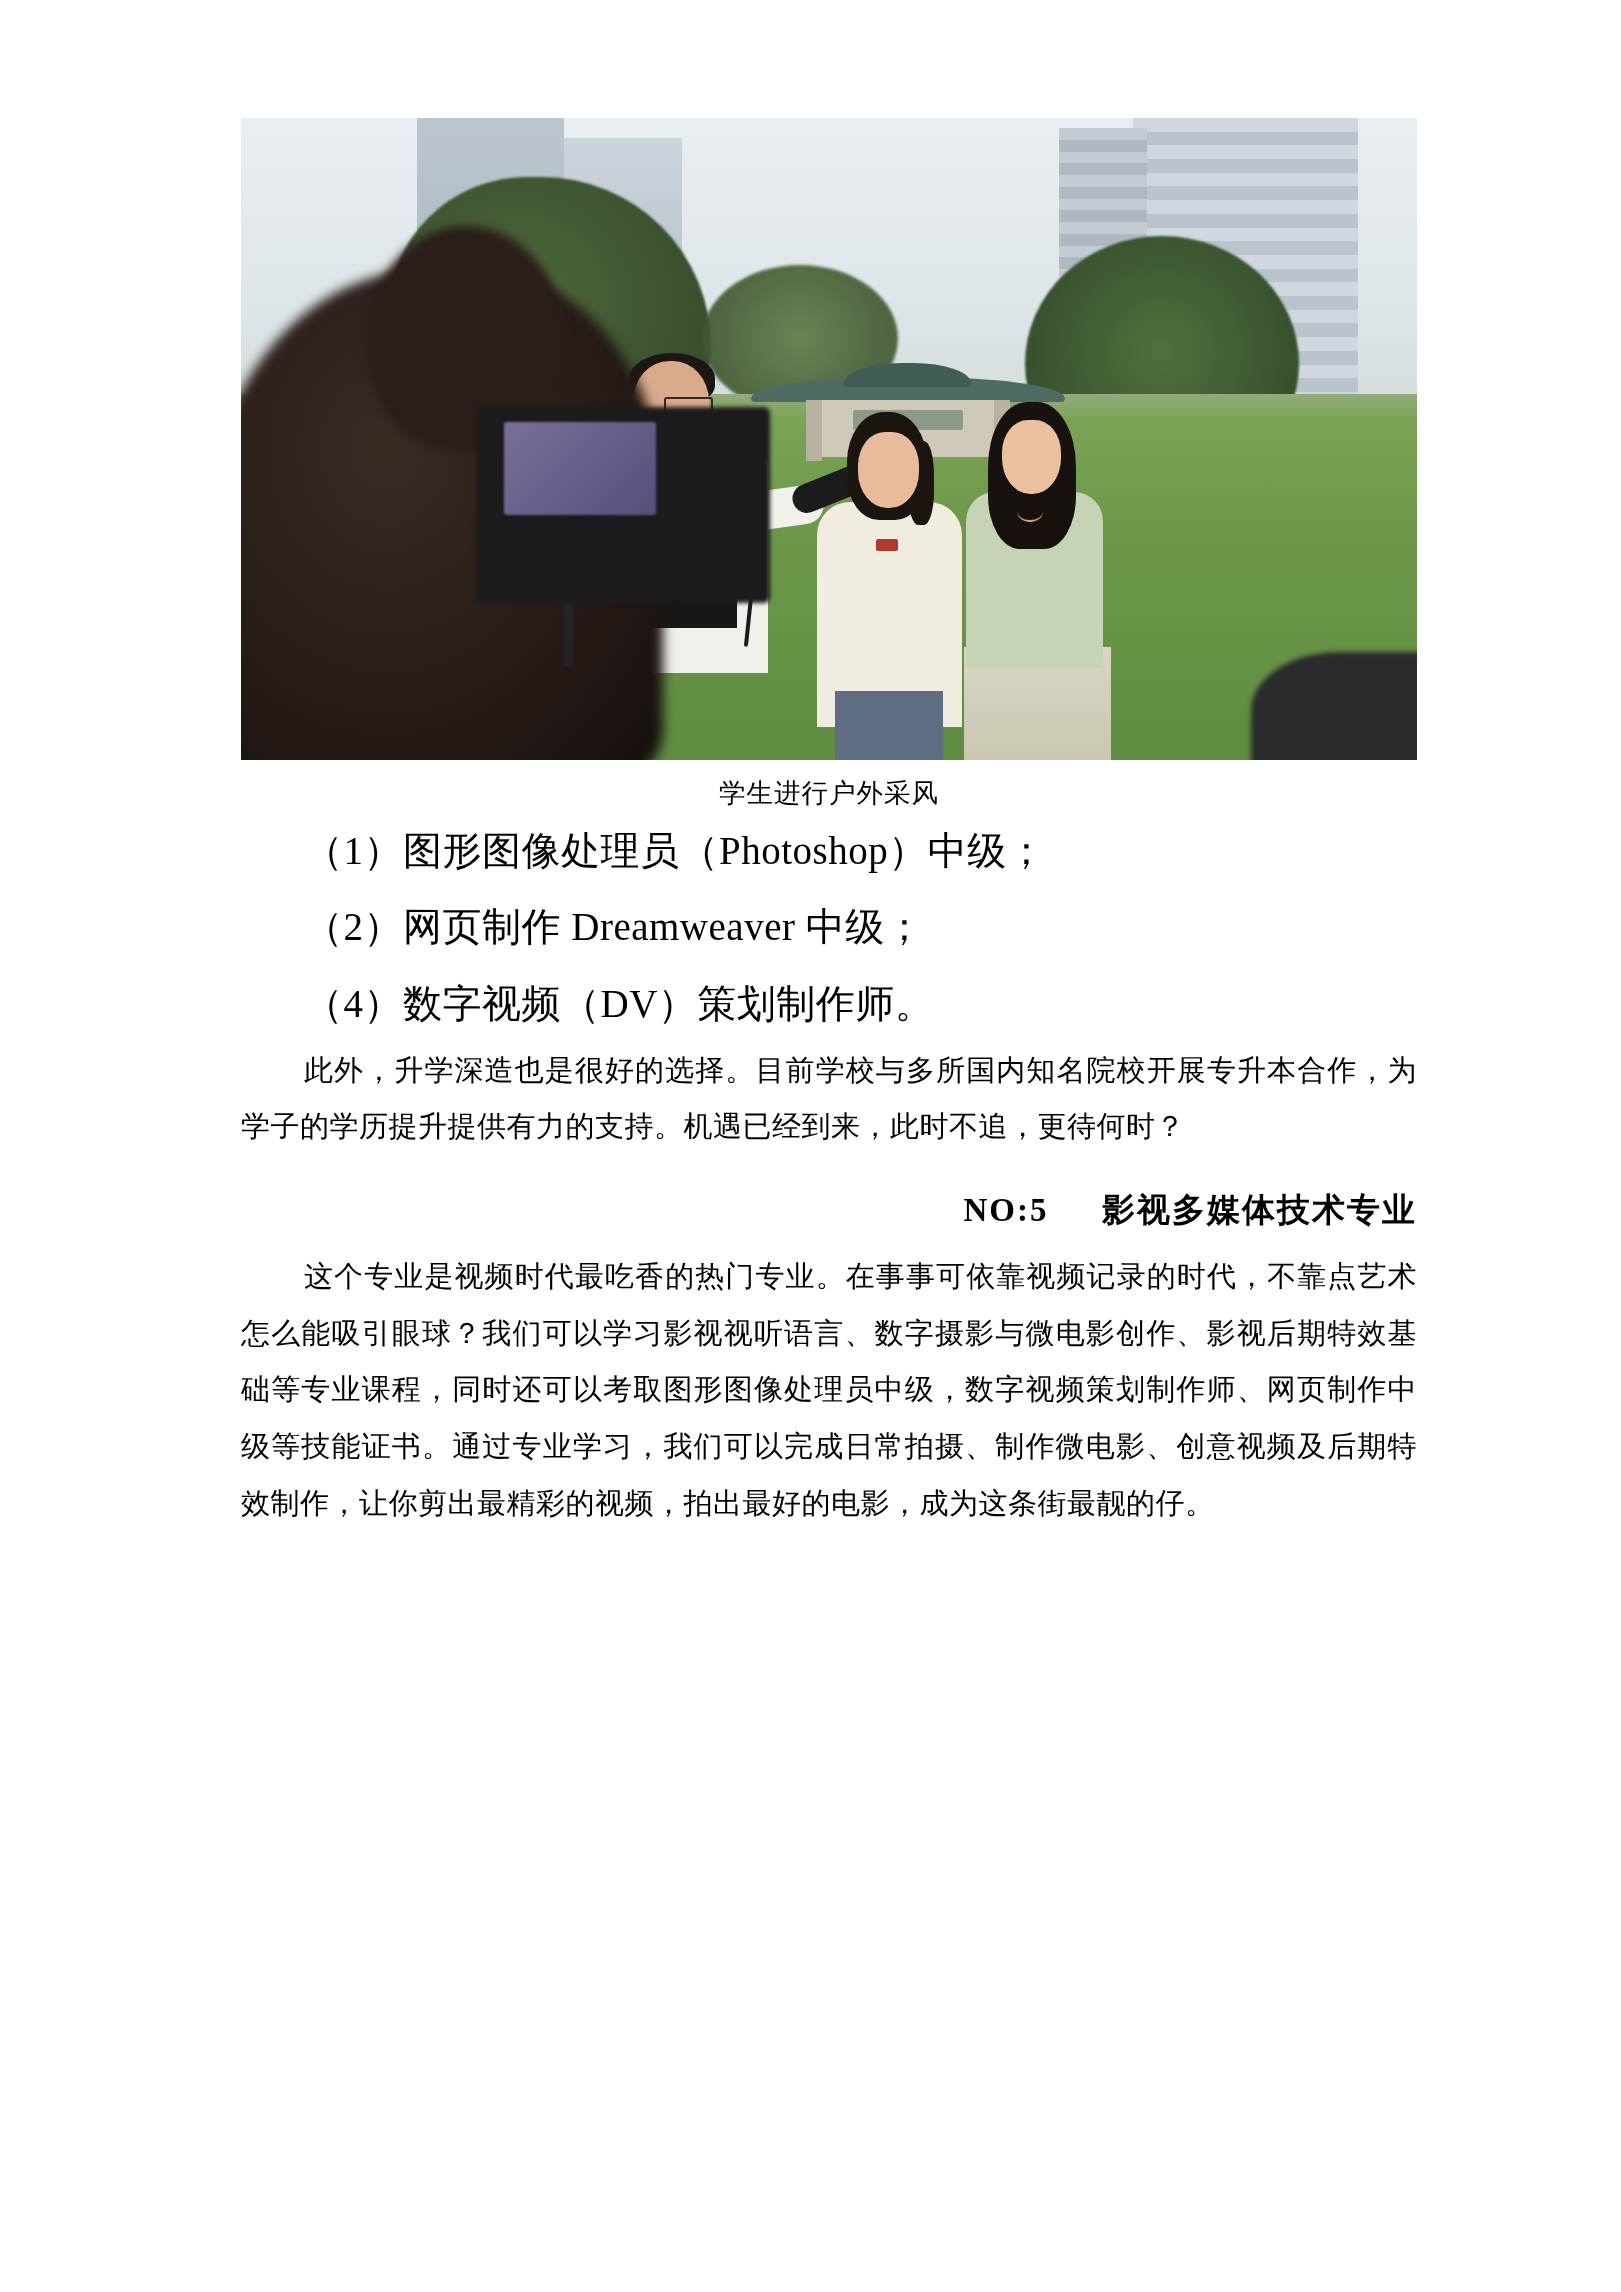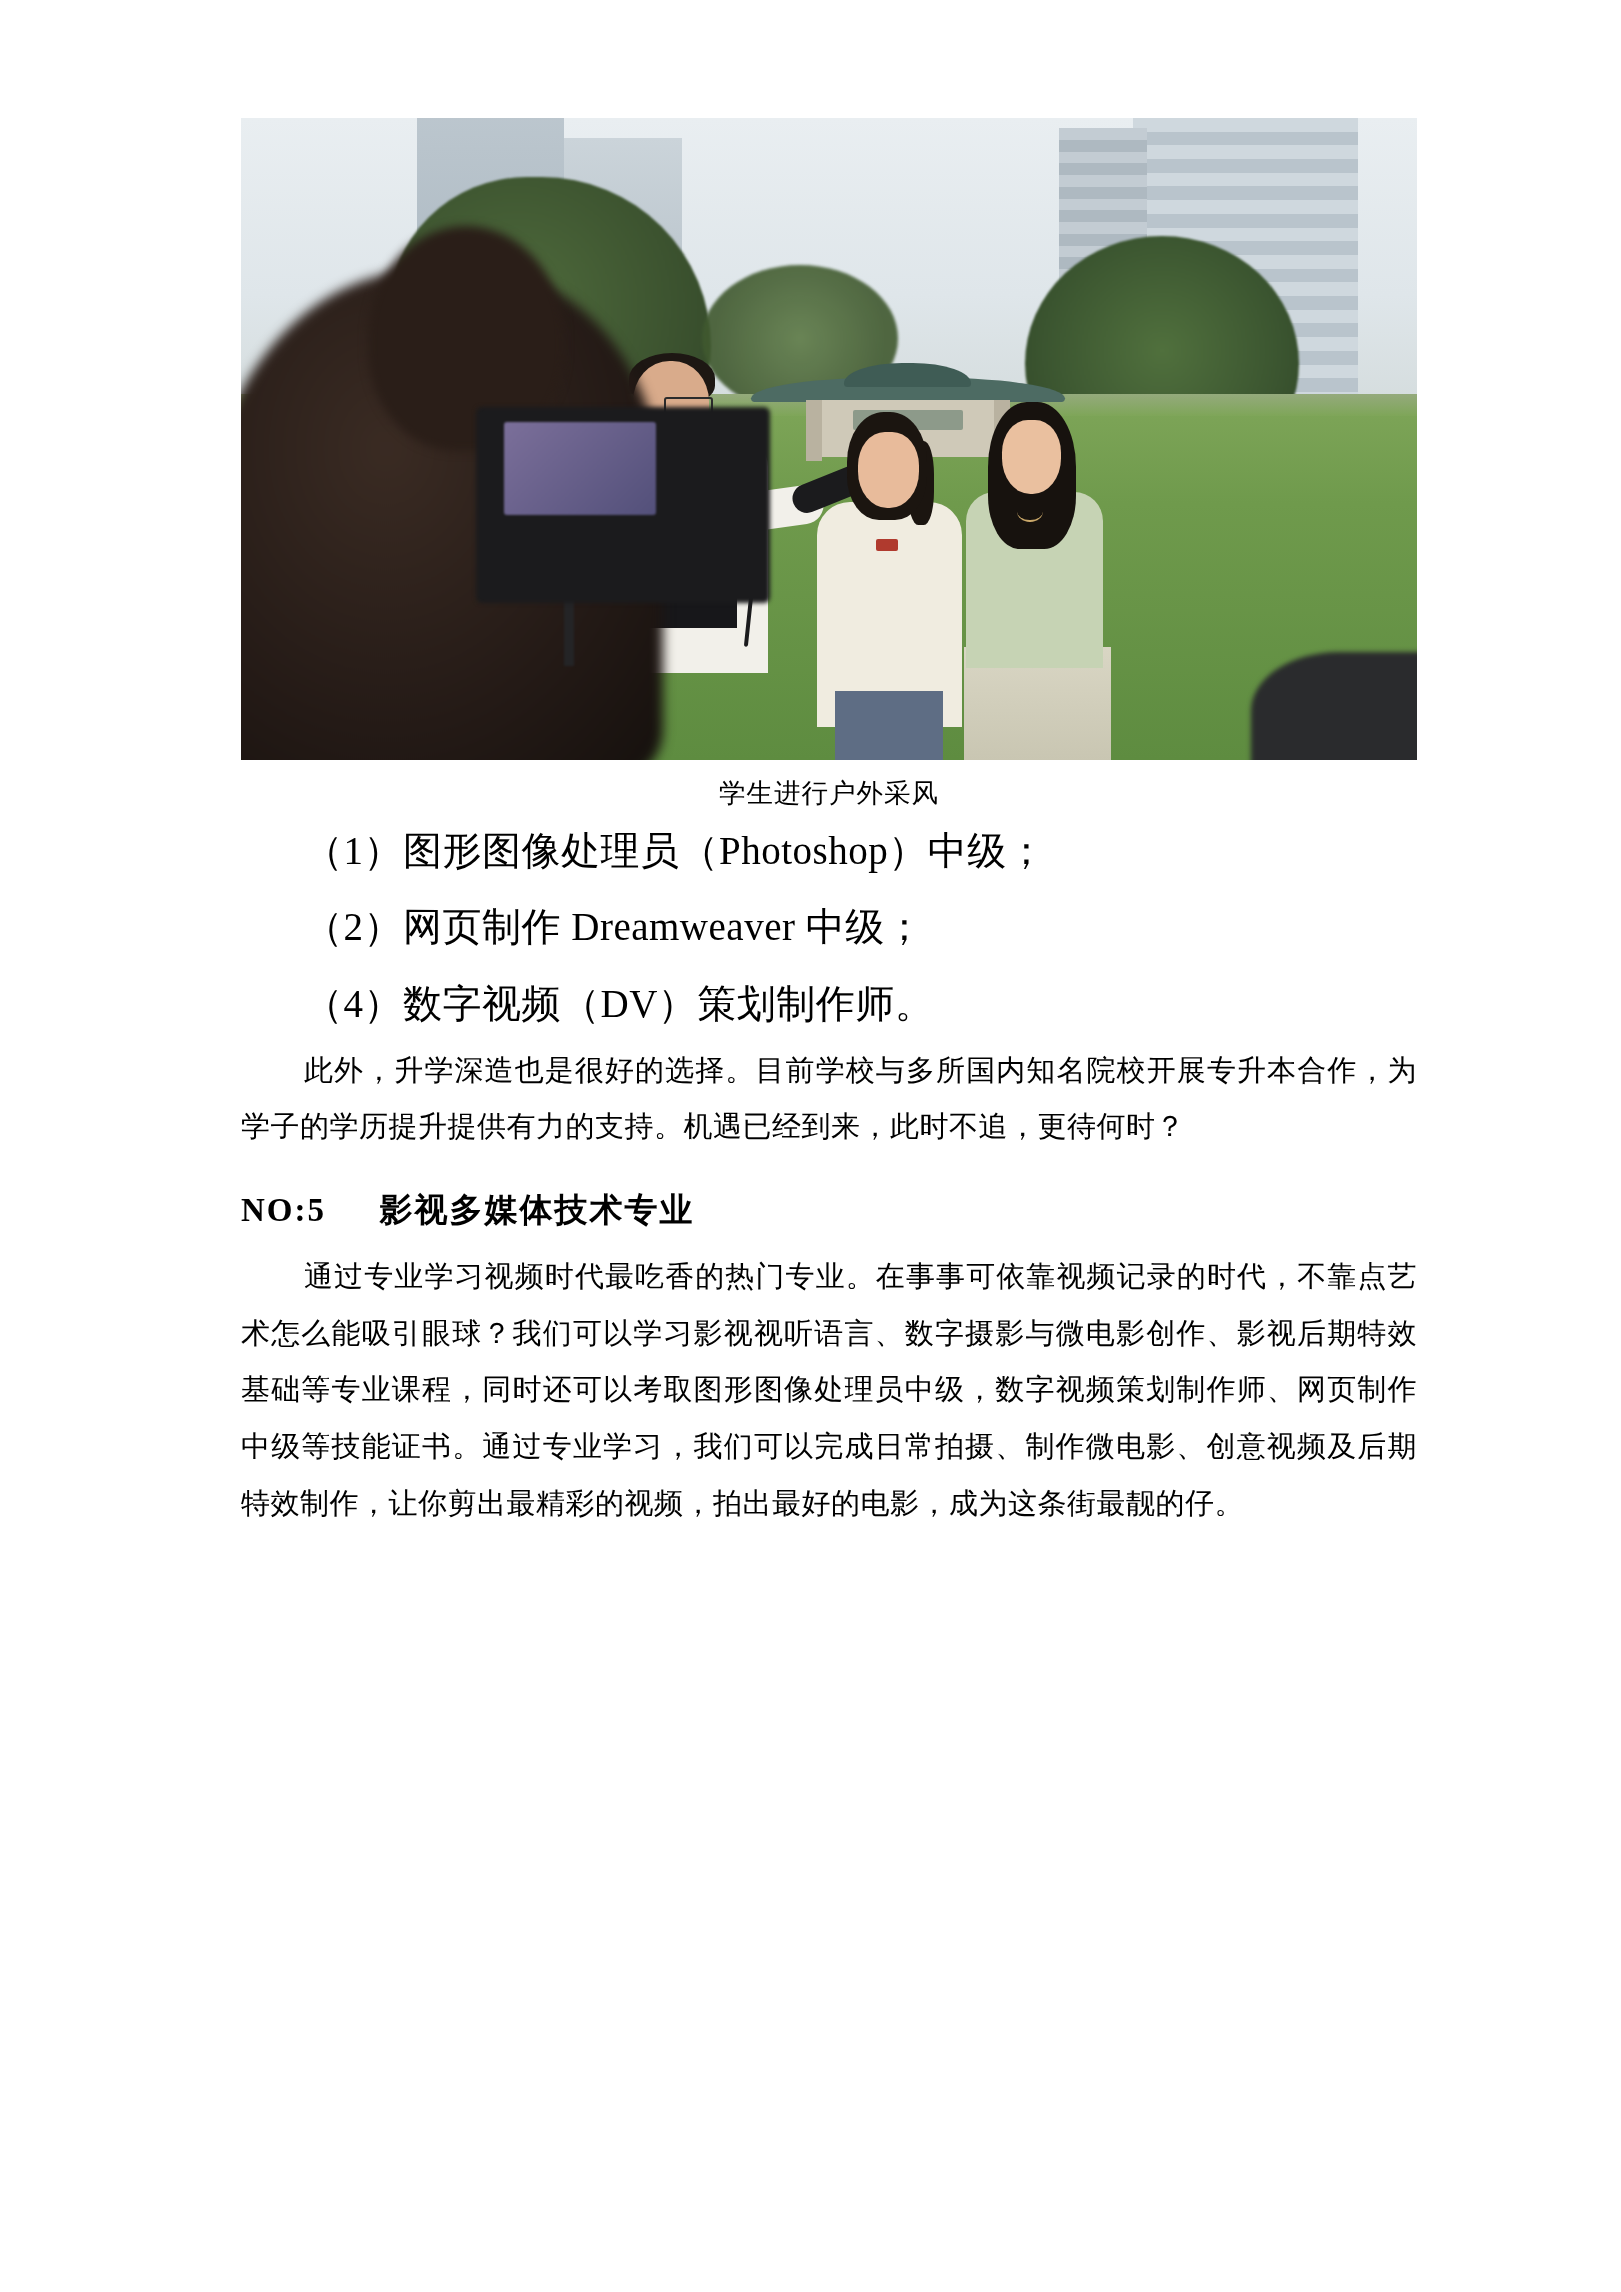--- a/index.html
+++ b/index.html
@@ -279,7 +279,7 @@
   .gap-top { margin-top: 13.7px; }
 
   .section-title {
-    text-align: left;
+    text-align: right;
     font-size: 33px;
     font-weight: bold;
     letter-spacing: 2px;

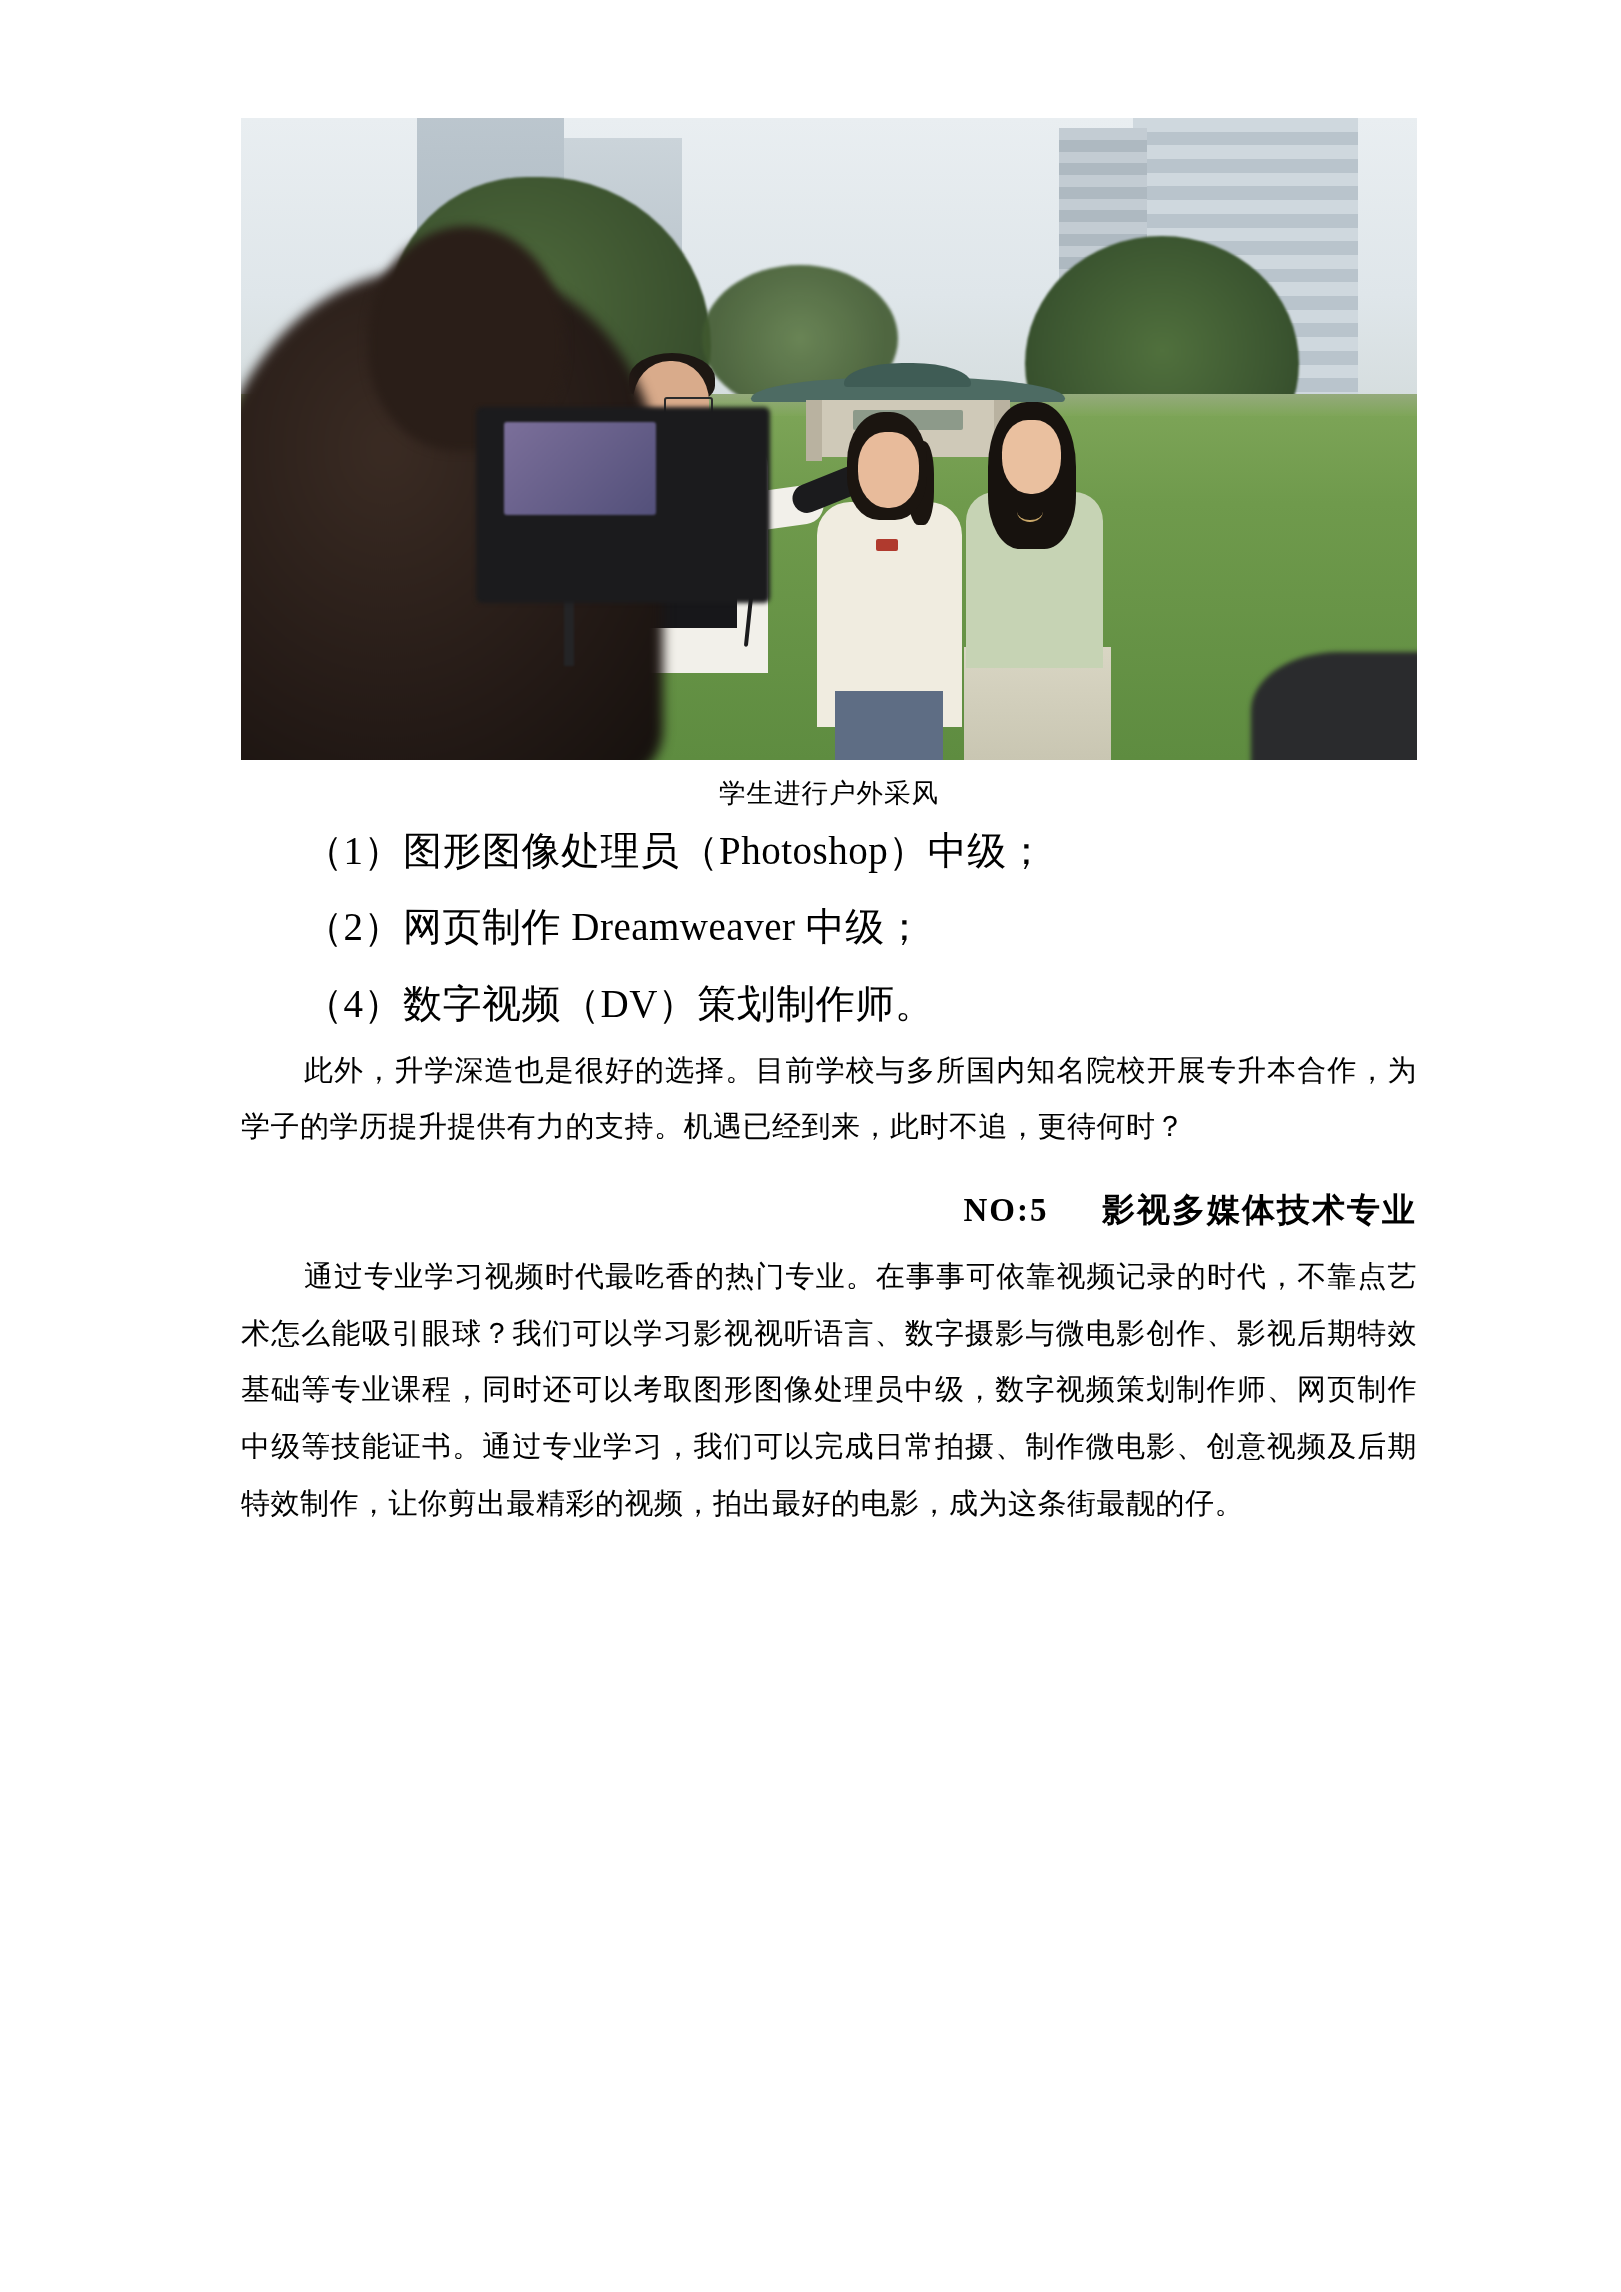--- a/index.html
+++ b/index.html
@@ -368,7 +368,7 @@
       <span>影视多媒体技术专业</span>
     </div>
 
-    <p class="para indent"><span>通过专业学习</span><b class="em">视频时代最吃香的热门专业</b><span>。在事事可依靠视频记录的时代，不靠点艺术怎么能吸引眼球？我们可以学习</span><b class="em">影视视听语言、数字摄影与微电影创作、影视后期特效基础</b><span>等专业课程，同时还可以考取</span><b class="em">图形图像处理员中级，数字视频策划制作师、网页制作中级</b><span>等技能证书。通过专业学习，我们可以完成</span><b class="em">日常拍摄、制作微电影、创意视频及后期特效制作，</b><span>让你剪出最精彩的视频，拍出最好的电影，成为这条街最靓的仔。</span></p>
+    <p class="para indent"><span>这个专业是</span><b class="em">视频时代最吃香的热门专业</b><span>。在事事可依靠视频记录的时代，不靠点艺术怎么能吸引眼球？我们可以学习</span><b class="em">影视视听语言、数字摄影与微电影创作、影视后期特效基础</b><span>等专业课程，同时还可以考取</span><b class="em">图形图像处理员中级，数字视频策划制作师、网页制作中级</b><span>等技能证书。通过专业学习，我们可以完成</span><b class="em">日常拍摄、制作微电影、创意视频及后期特效制作，</b><span>让你剪出最精彩的视频，拍出最好的电影，成为这条街最靓的仔。</span></p>
 
   </div>
 </div>

